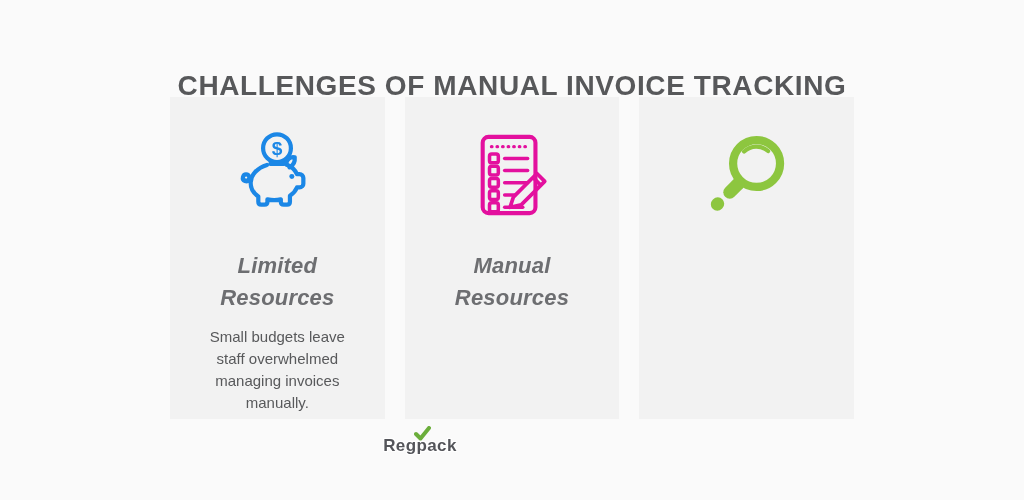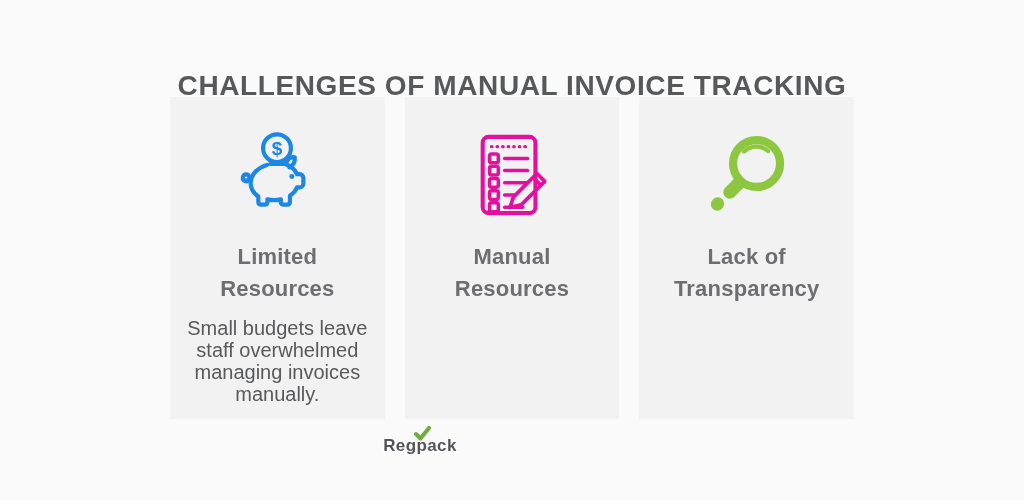--- a/index.html
+++ b/index.html
@@ -26,9 +26,9 @@
     height:90px;display:flex;align-items:center;justify-content:center;
   }
   .card-title{
-    margin-top:21px;
+    margin-top:30px;
     font-size:22px;font-weight:bold;line-height:32px;
-    color:#6D6E71;white-space:pre-line;letter-spacing:0.2px;
+    color:#6D6E71;white-space:pre-line;letter-spacing:0.2px;font-style:italic;
   }
   .card-body{
     margin-top:12px;

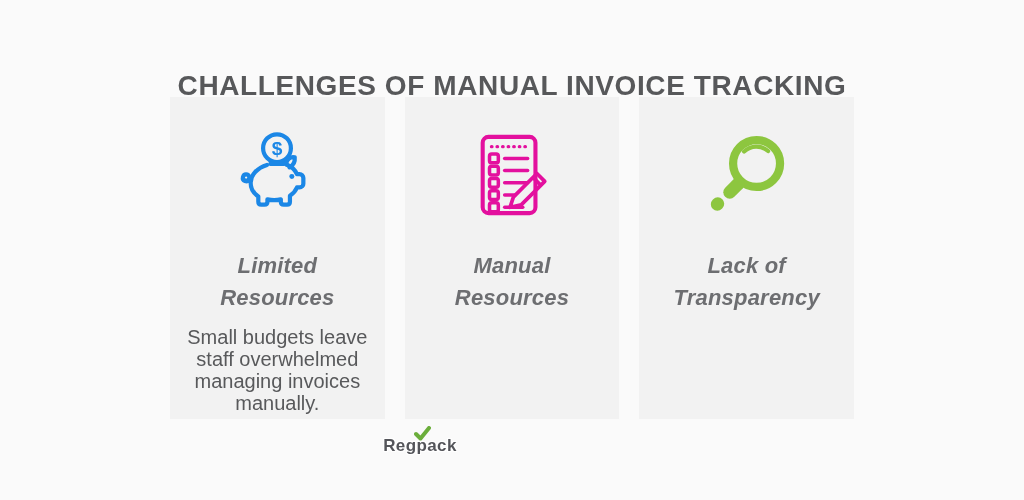--- a/index.html
+++ b/index.html
@@ -104,8 +104,6 @@
         <path d="M17.5 78 L17 78.5" stroke-width="13.5"></path>
       </svg>
     </div>
-    <div class="card-title">Lack of
-Transparency</div>
   </div>
 
 </div>

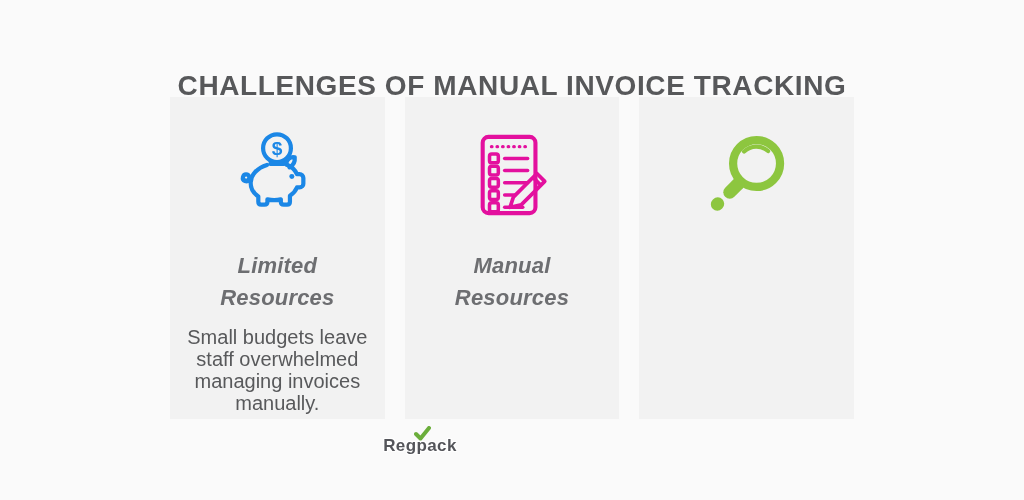--- a/index.html
+++ b/index.html
@@ -32,7 +32,7 @@
   }
   .card-body{
     margin-top:12px;
-    font-size:20px;line-height:22px;color:#58595B;white-space:pre-line;
+    font-size:15px;line-height:22px;color:#58595B;white-space:pre-line;
   }
   .footer{
     position:absolute;top:436px;left:0;width:840px;text-align:center;

